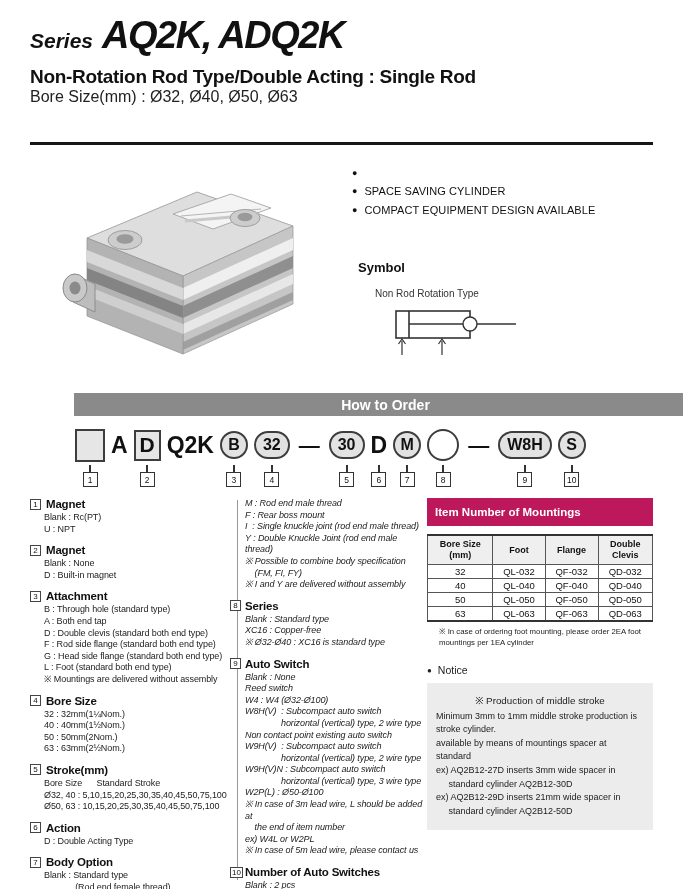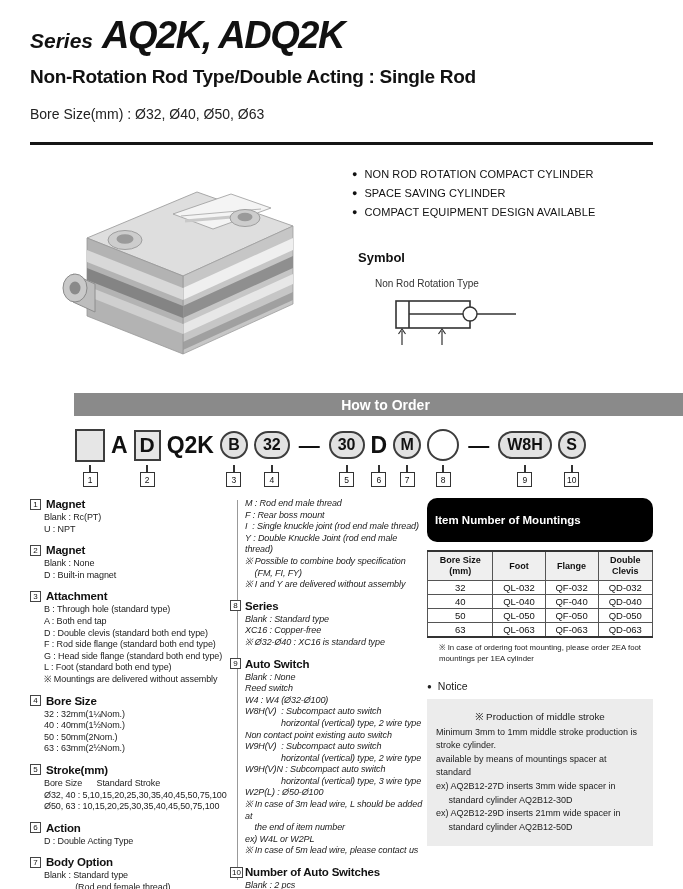--- a/index.html
+++ b/index.html
@@ -12,7 +12,7 @@
   .series-label{font-style:italic;font-weight:bold;font-size:21px;}
   .series-title{font-style:italic;font-weight:bold;font-size:38px;letter-spacing:-1.5px;}
   .subtitle{font-weight:bold;font-size:19px;margin-top:9px;letter-spacing:-0.3px;}
-  .bore-line{font-size:14px;margin-top:18px;color:#222;}
+  .bore-line{font-size:16px;color:#222;}
   .top-rule{position:absolute;left:30px;width:623px;top:142px;height:3px;background:#161616;}
 
   

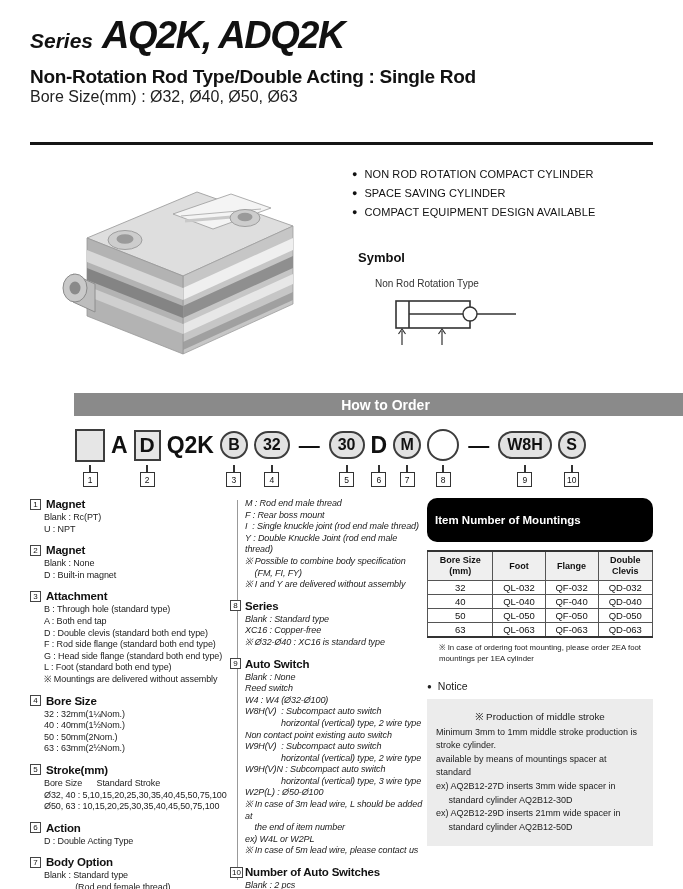--- a/index.html
+++ b/index.html
@@ -123,7 +123,6 @@
   <div class="features">
       <div class="feature-item">
         <span class="feature-bullet">●</span>
-        <span class="feature-text">NON ROD ROTATION COMPACT CYLINDER</span>
       </div>
       <div class="feature-item">
         <span class="feature-bullet">●</span>

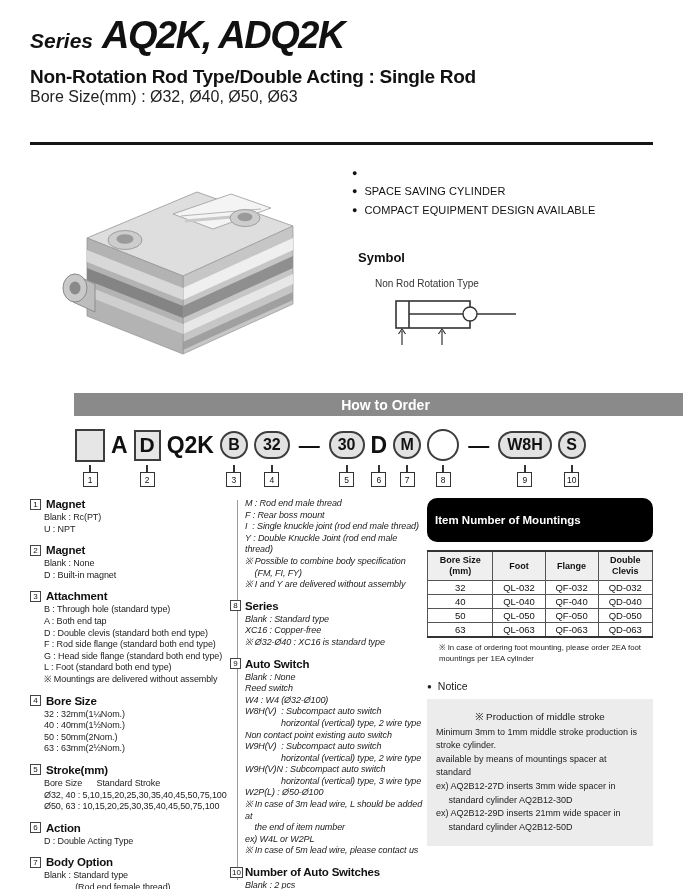--- a/index.html
+++ b/index.html
@@ -21,7 +21,7 @@
   .feature-item{display:flex;align-items:center;margin-bottom:7px;}
   .feature-bullet{font-size:9px;margin-right:7px;}
   .feature-text{font-size:11px;letter-spacing:0.1px;}
-  .symbol-block{position:absolute;left:358px;top:250px;}
+  .symbol-block{position:absolute;left:358px;top:260px;}
   .symbol-title{font-weight:bold;font-size:13px;}
   .symbol-caption{font-size:10px;color:#333;margin:13px 0 4px 17px;}
   .symbol-svg{margin-left:30px;}

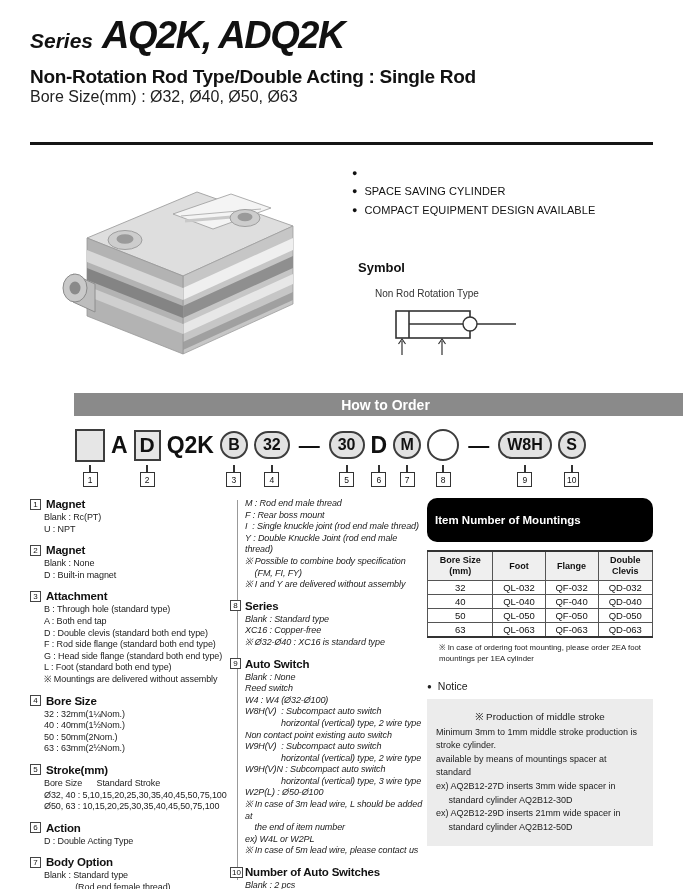--- a/index.html
+++ b/index.html
@@ -61,7 +61,7 @@
   .spec-section.no-heading .spec-line{margin-left:0;}
 
   
-  .mountings-bar{background:#000000;color:#fff;font-size:11.5px;font-weight:bold;padding:16px 8px;margin-bottom:8px;border-radius:10px;}
+  .mountings-bar{background:#be185d;color:#fff;font-size:11.5px;font-weight:bold;padding:8px 8px;margin-bottom:8px;}
   .mountings-table{width:100%;border-collapse:collapse;border-top:2px solid #333;border-bottom:2px solid #333;}
   .mountings-table th{background:#efefef;font-size:9px;font-weight:bold;border:1px solid #555;padding:3px 2px;white-space:pre-line;line-height:11px;}
   .mountings-table td{font-size:9.5px;text-align:center;border:1px solid #555;padding:1px 2px;}

